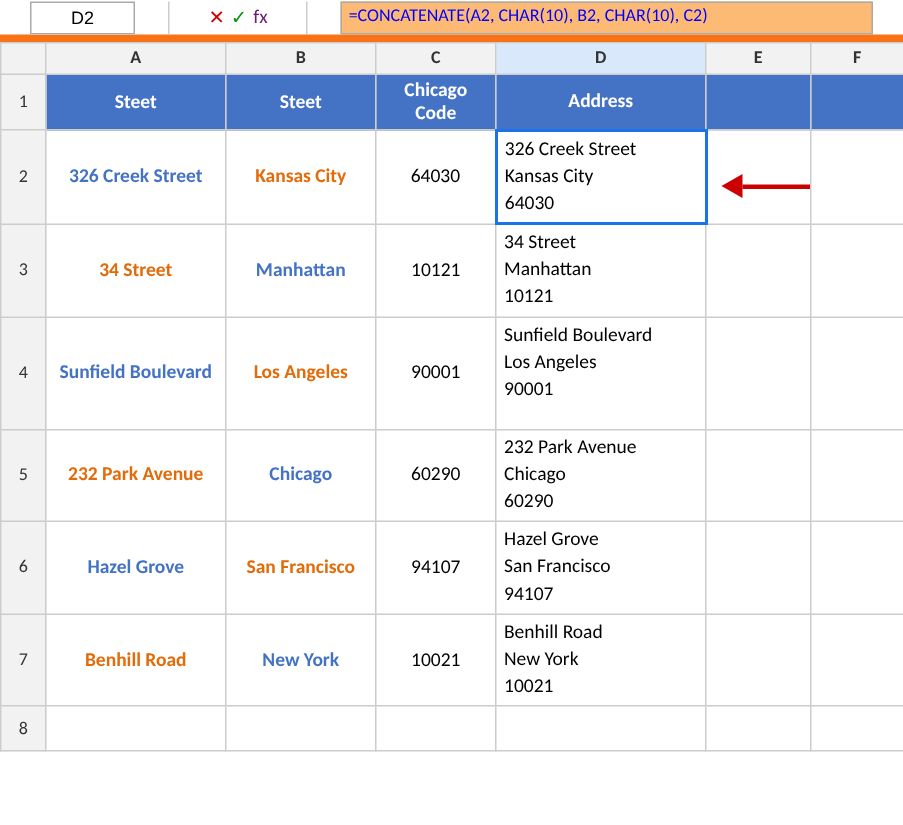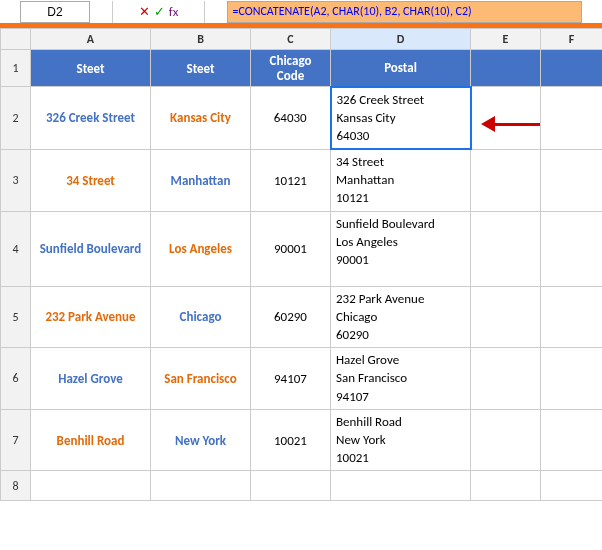--- a/index.html
+++ b/index.html
@@ -220,7 +220,7 @@
         <td class="cell">Steet</td>
         <td class="cell">Steet</td>
         <td class="cell">Chicago Code</td>
-        <td class="cell">Postal</td>
+        <td class="cell">Address</td>
         <td class="cell col-e-cell"></td>
         <td class="cell col-f-cell"></td>
       </tr>

